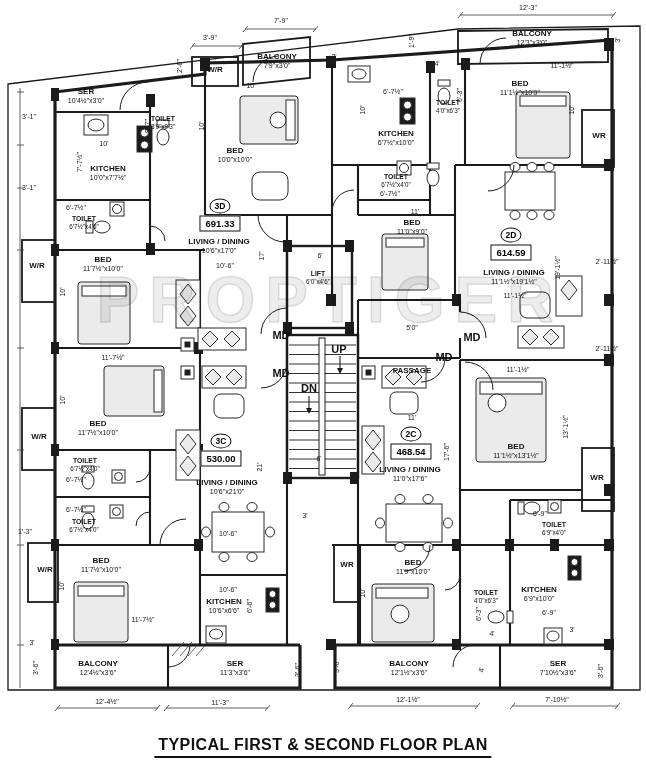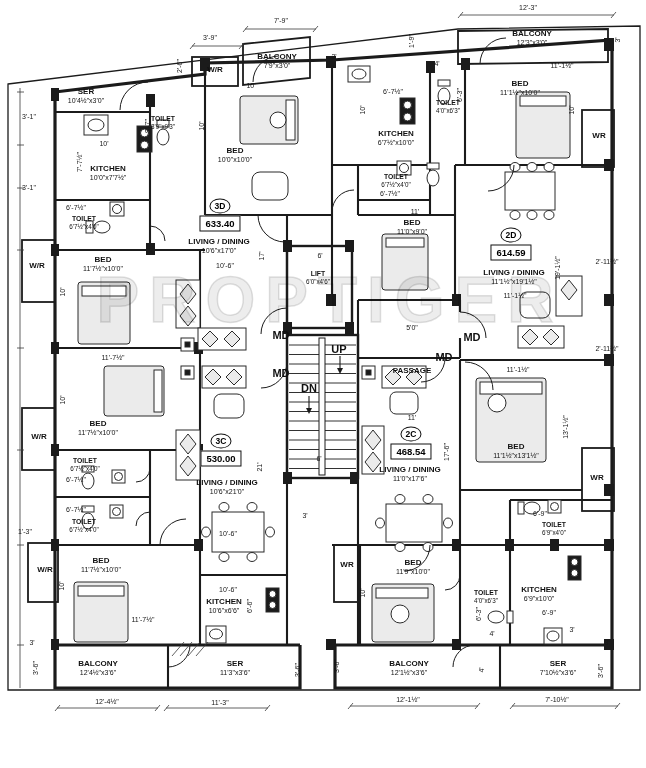--- a/index.html
+++ b/index.html
@@ -568,7 +568,7 @@
       <div class="lbl mark" style="left: 309px; top: 388px;">DN</div>
       <div class="unit" style="left: 220px; top: 215px;">
         <div class="ucode">3D</div>
-        <div class="uarea">633.40</div>
+        <div class="uarea">691.33</div>
       </div>
       <div class="unit" style="left: 511px; top: 244px;">
         <div class="ucode">2D</div>

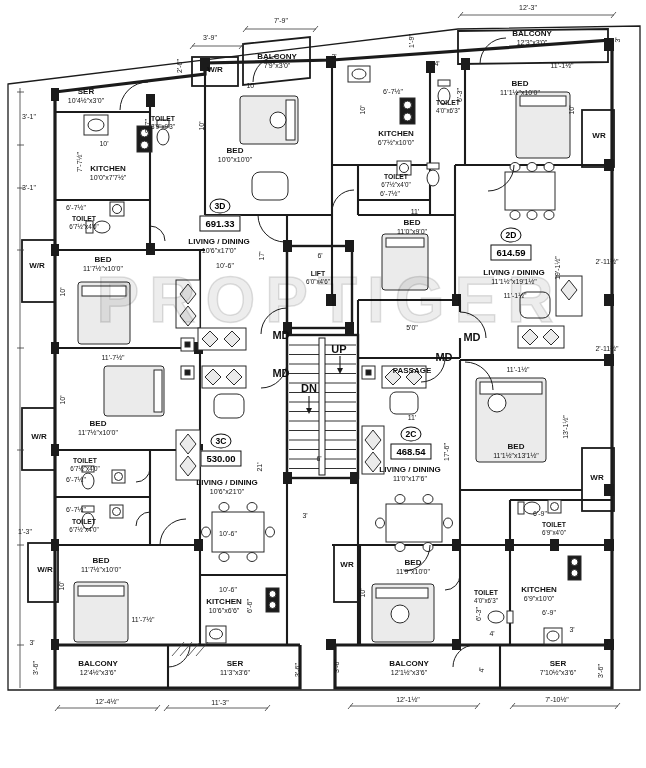--- a/index.html
+++ b/index.html
@@ -584,6 +584,7 @@
       </div>
     </div>
 
+  <div id="title">TYPICAL FIRST &amp; SECOND FLOOR PLAN</div>
 </div>
 
 </body></html>

